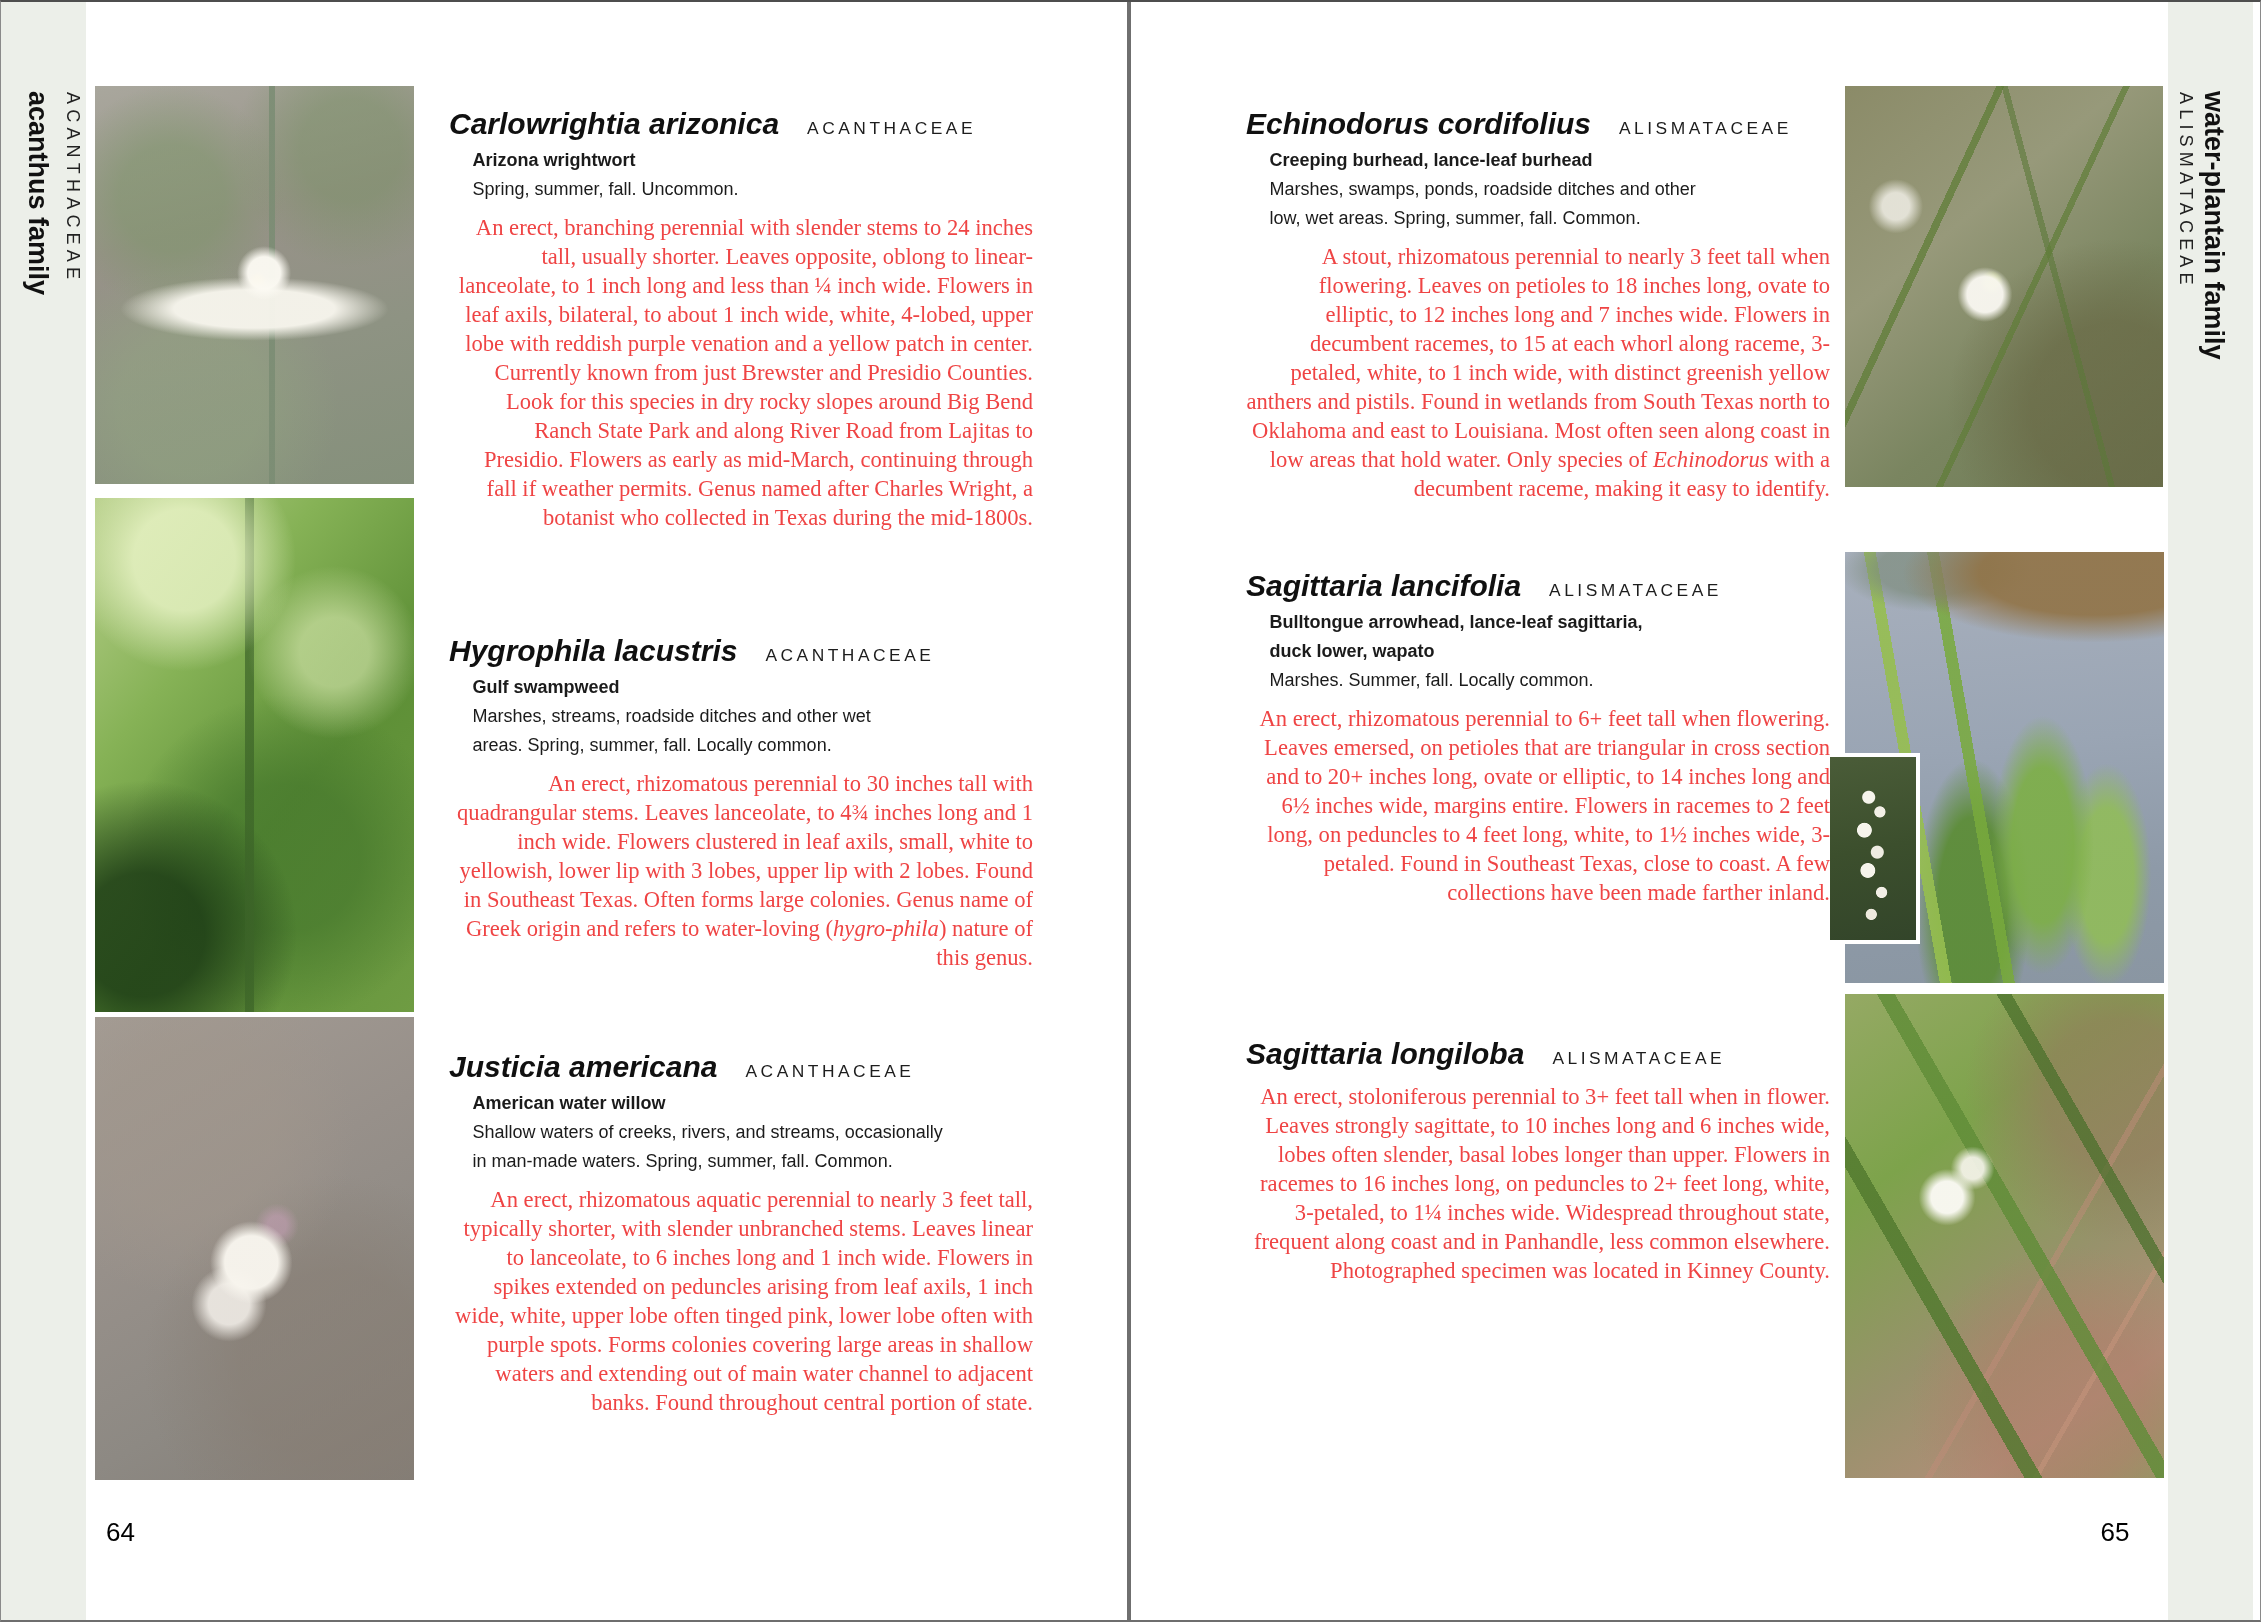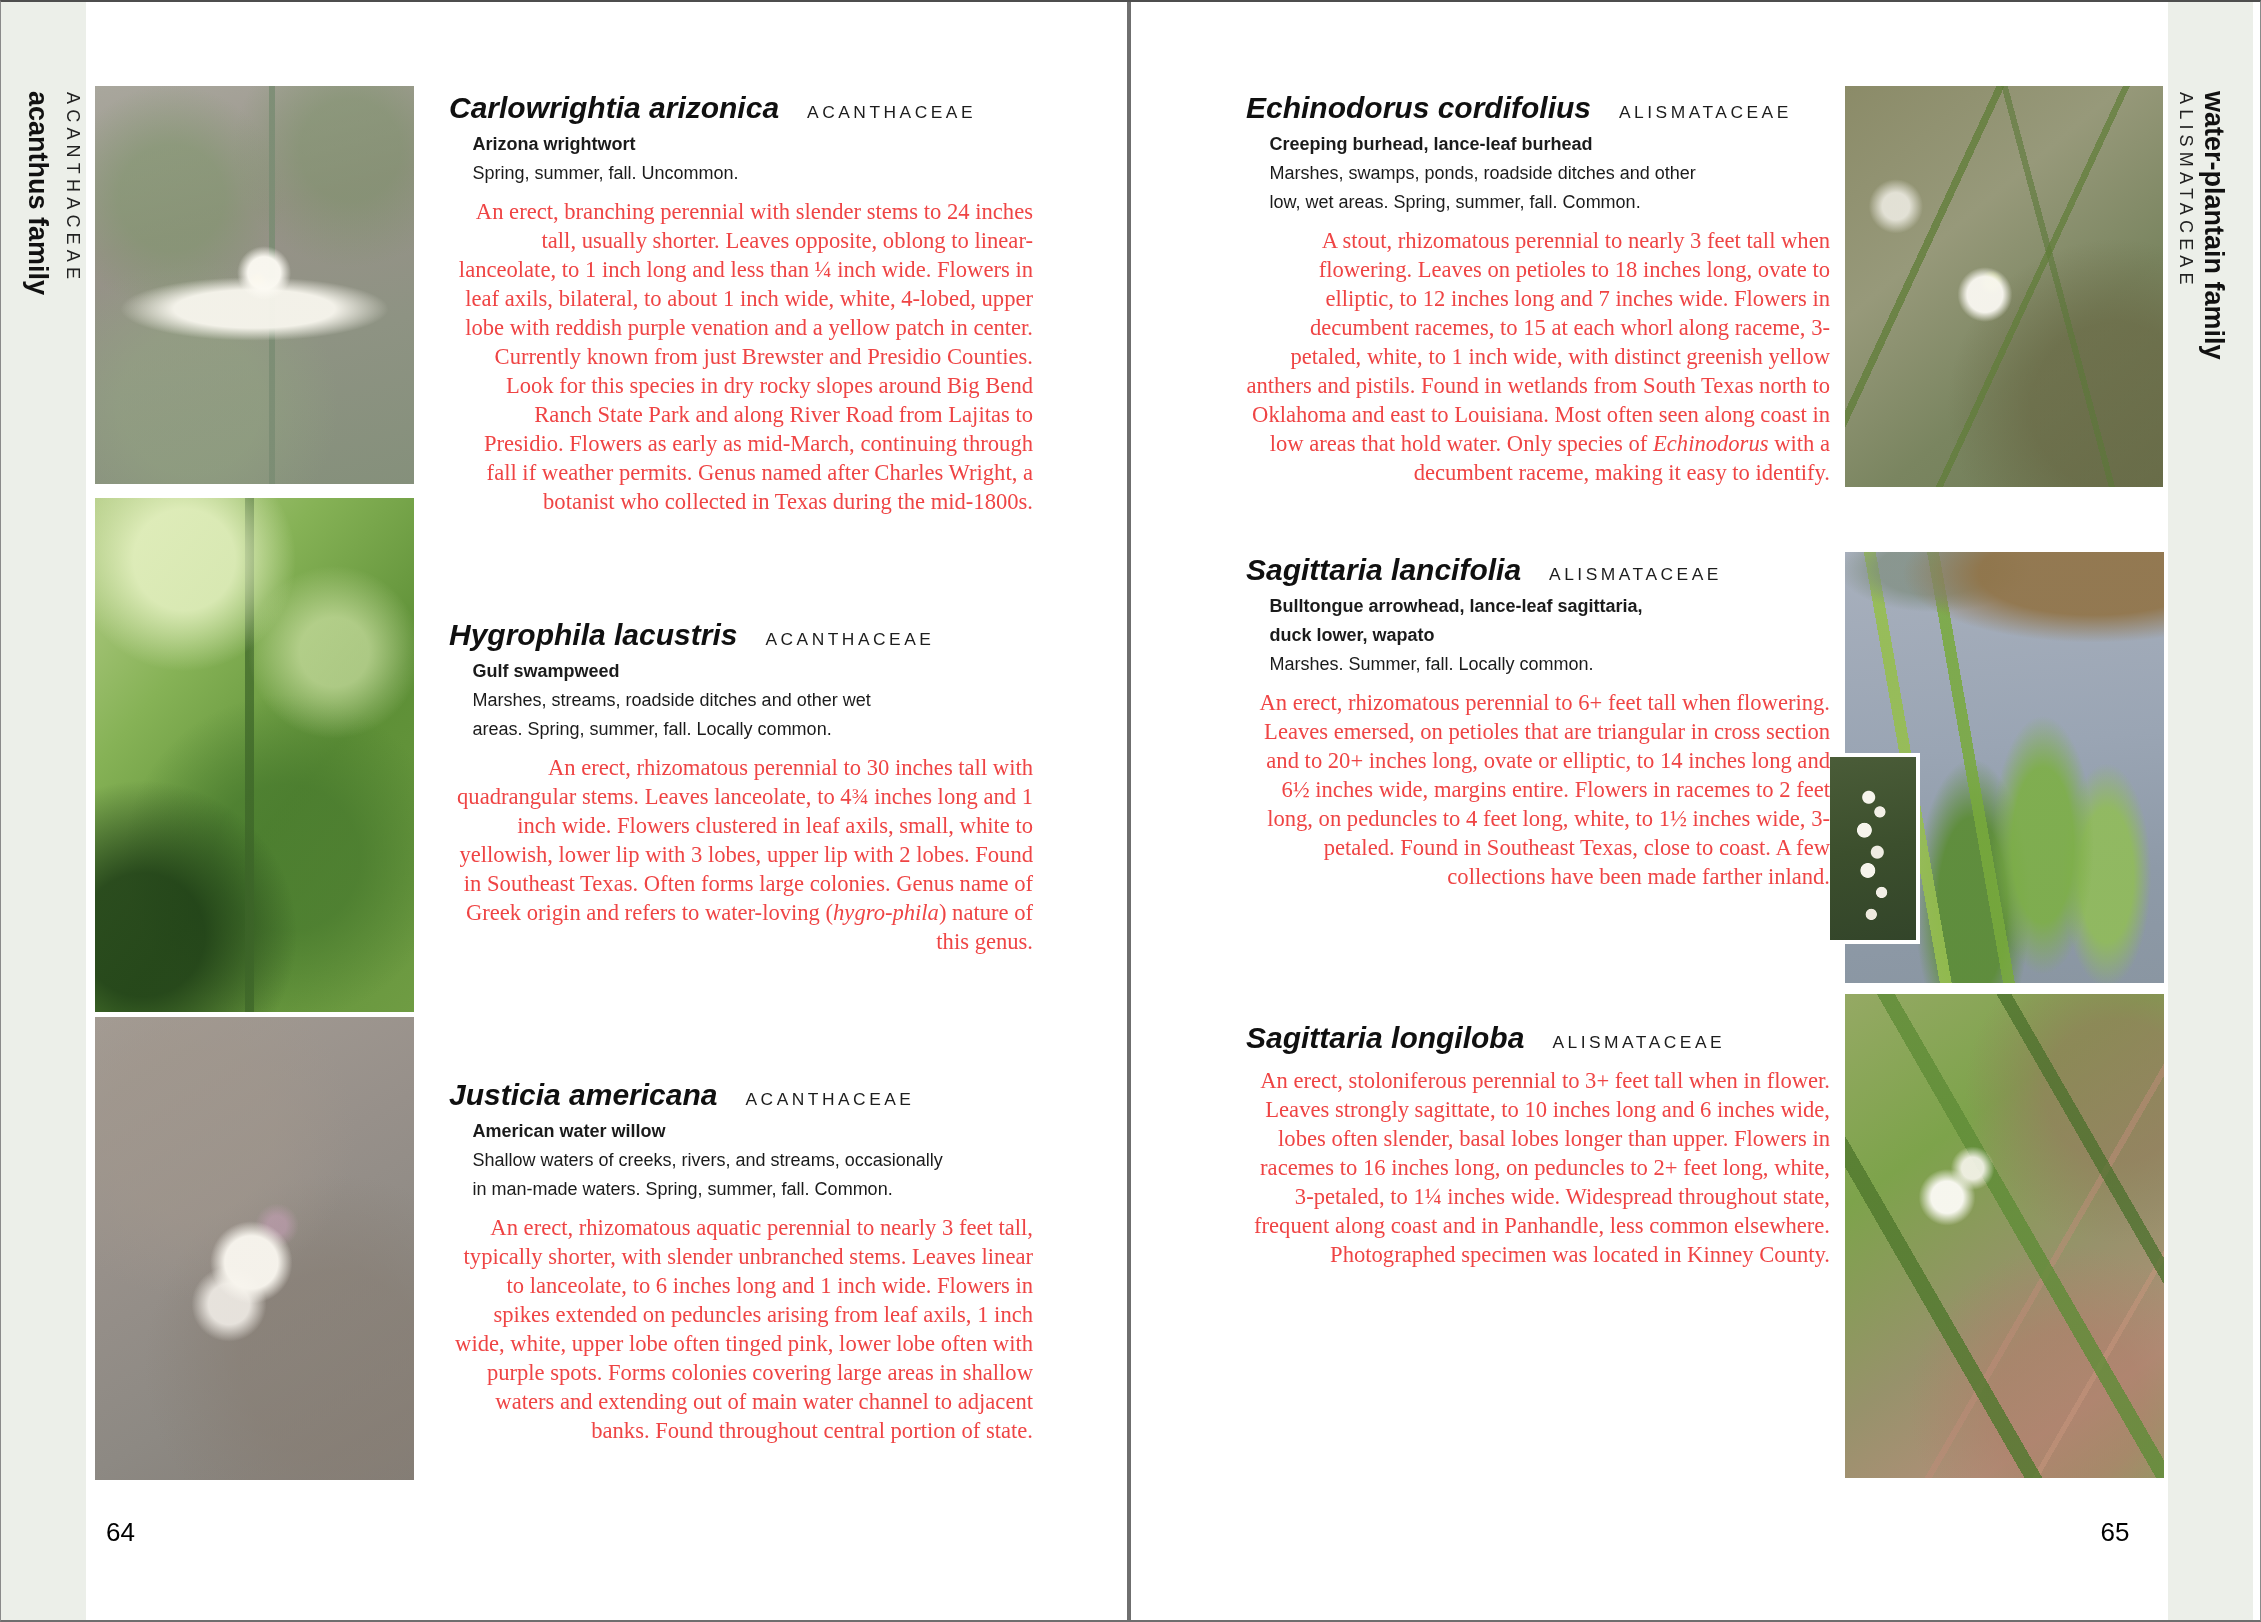--- a/index.html
+++ b/index.html
@@ -76,7 +76,7 @@
     radial-gradient(circle at 70% 85%, rgba(175,125,105,.55) 0 16%, transparent 34%),
     linear-gradient(145deg, #95a964, #7da34b 30%, #97926b 60%, #b08f78 82%, #8f9c62); }
 
-  .entry { position:absolute; }
+  .entry { position:absolute;margin-top:16px; }
   .head { display:flex; align-items:baseline; gap:28px; margin:0; }
   .sp { font-style:italic; font-weight:bold; font-size:30px; line-height:37px; color:#101010; }
   .fam { font-size:17.4px; letter-spacing:3.5px; font-weight:normal; color:#1d1d1d; }

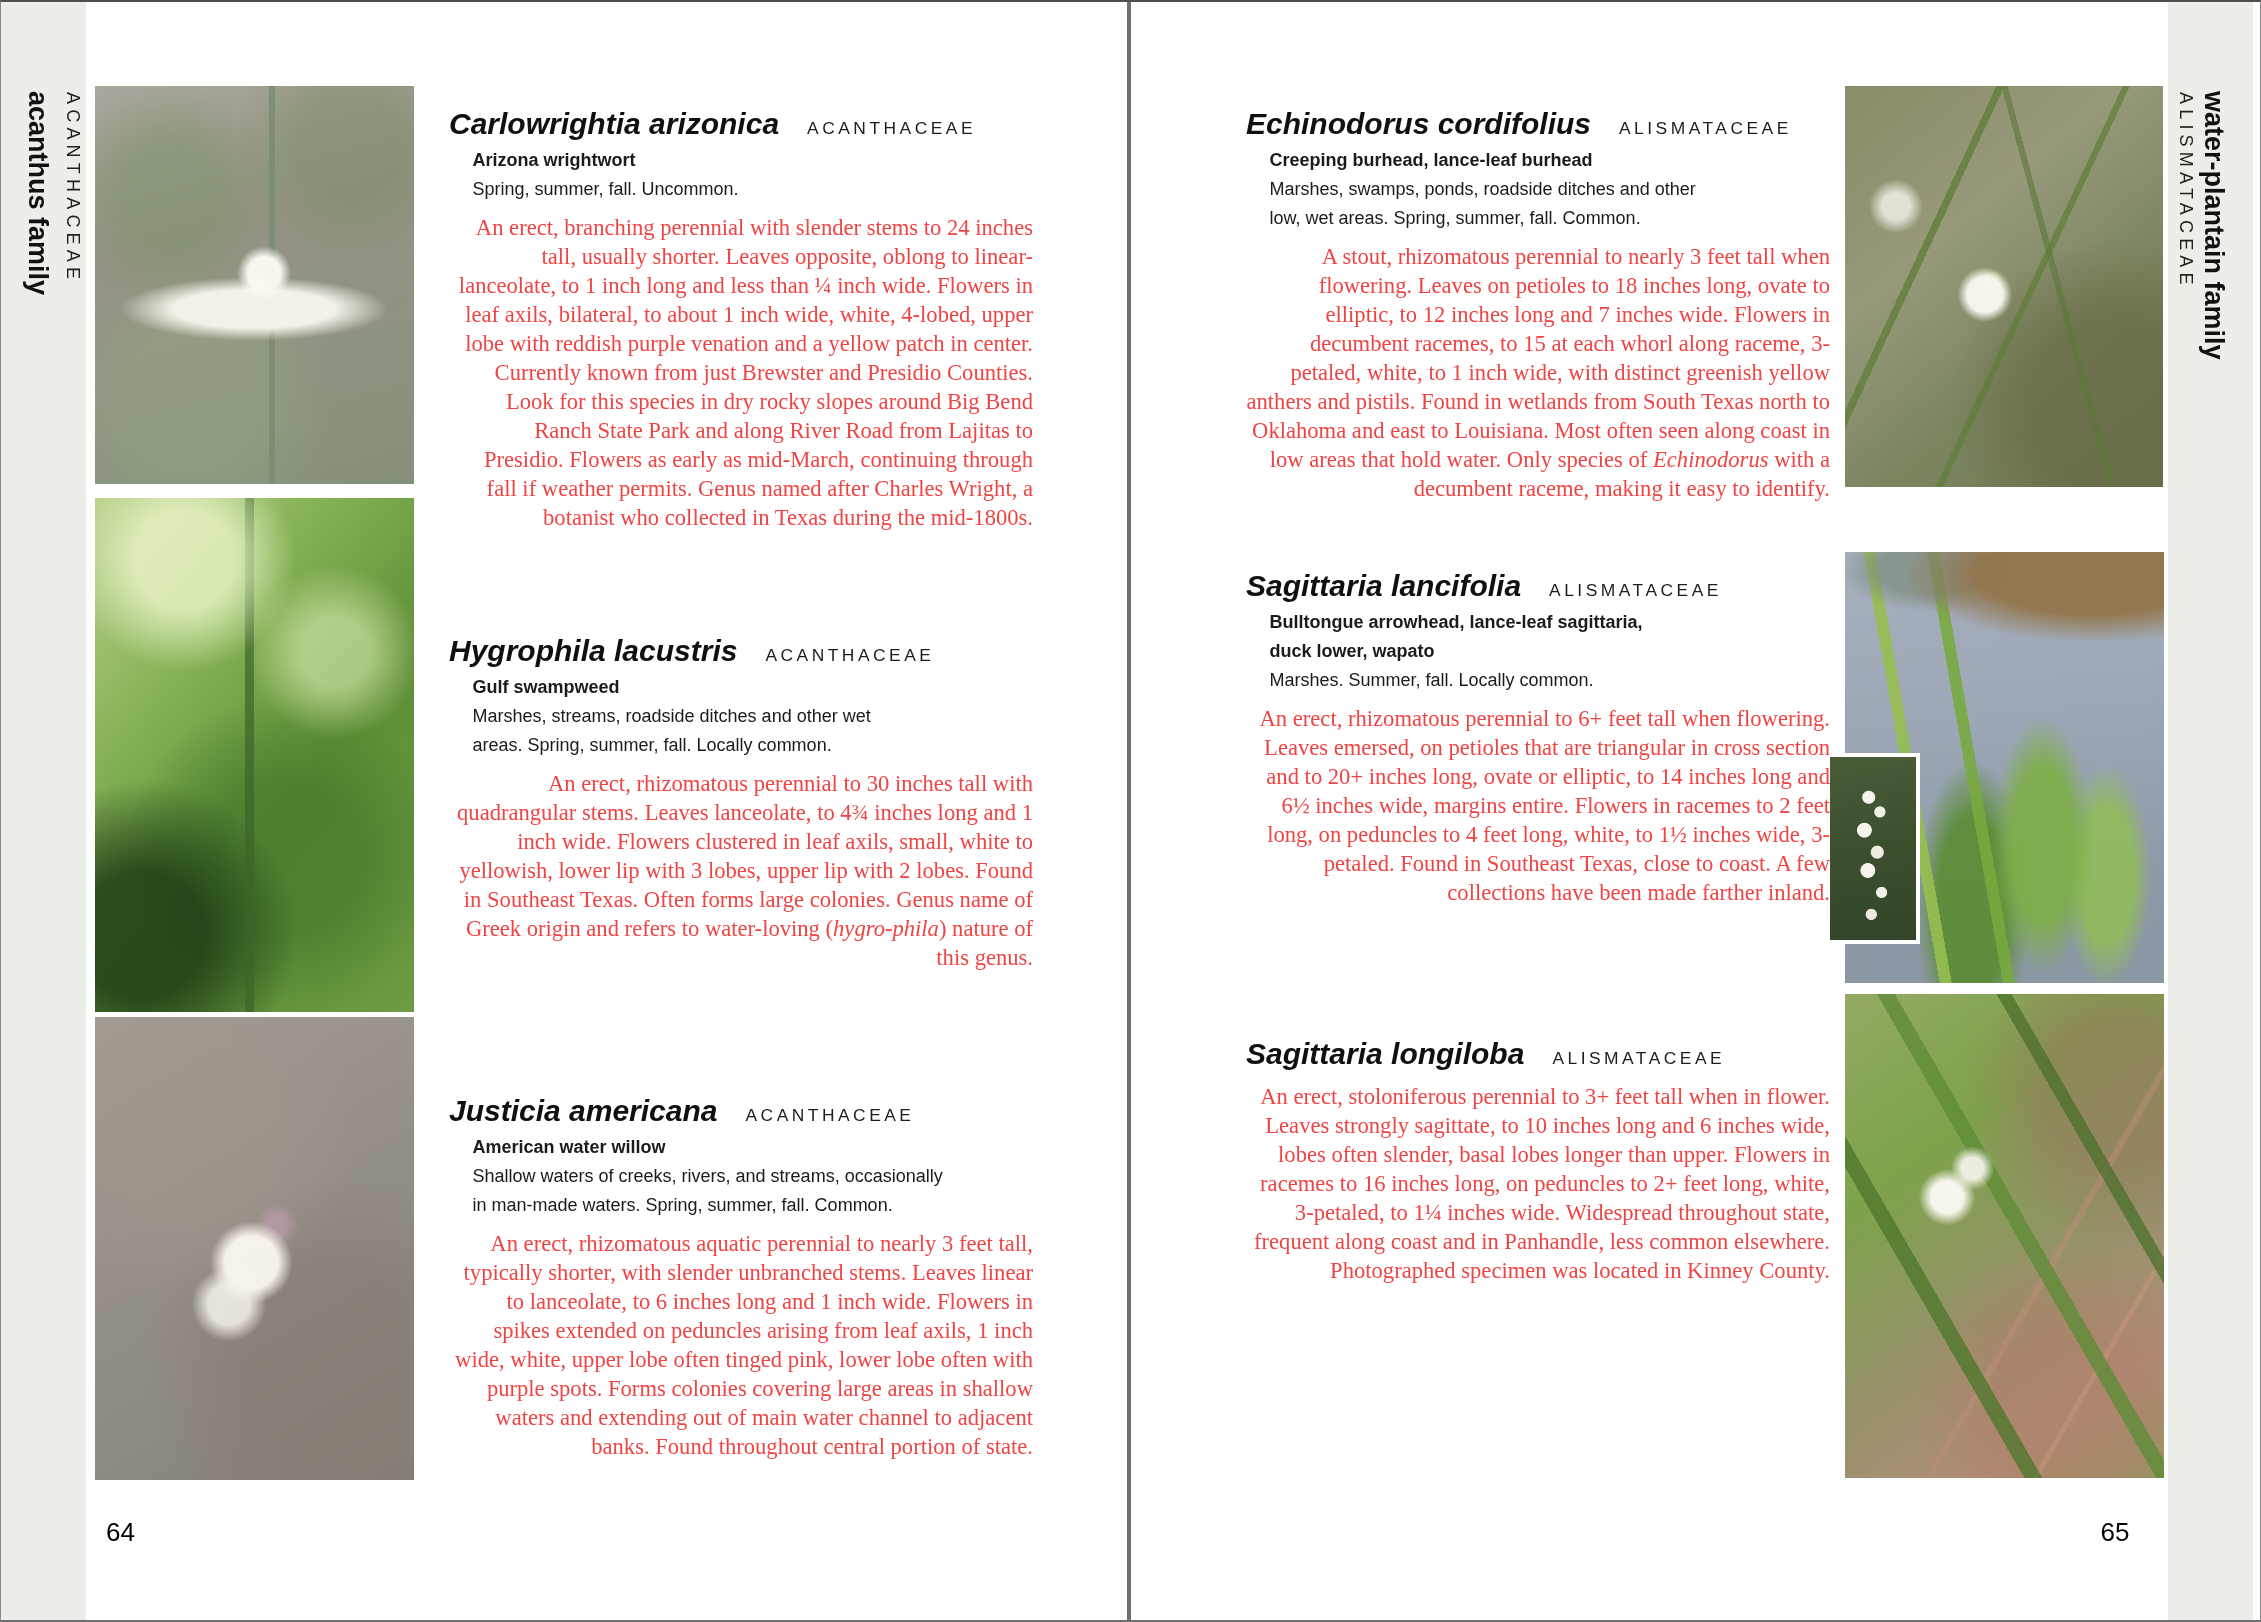--- a/index.html
+++ b/index.html
@@ -135,7 +135,7 @@
     <p class="desc">An erect, rhizomatous perennial to 30 inches tall with quadrangular stems. Leaves lanceolate, to 4¾ inches long and 1 inch wide. Flowers clustered in leaf axils, small, white to yellowish, lower lip with 3 lobes, upper lip with 2 lobes. Found in Southeast Texas. Often forms large colonies. Genus name of Greek origin and refers to water-loving (<i>hygro-phila</i>) nature of this genus.</p>
   </article>
 
-  <article class="entry" style="left:448px; top:1074px; width:584px;">
+  <article class="entry" style="left:448px; top:1030px; width:584px;">
     <h2 class="head">
       <span class="sp">Justicia americana</span>
       <span class="fam">ACANTHACEAE</span>

